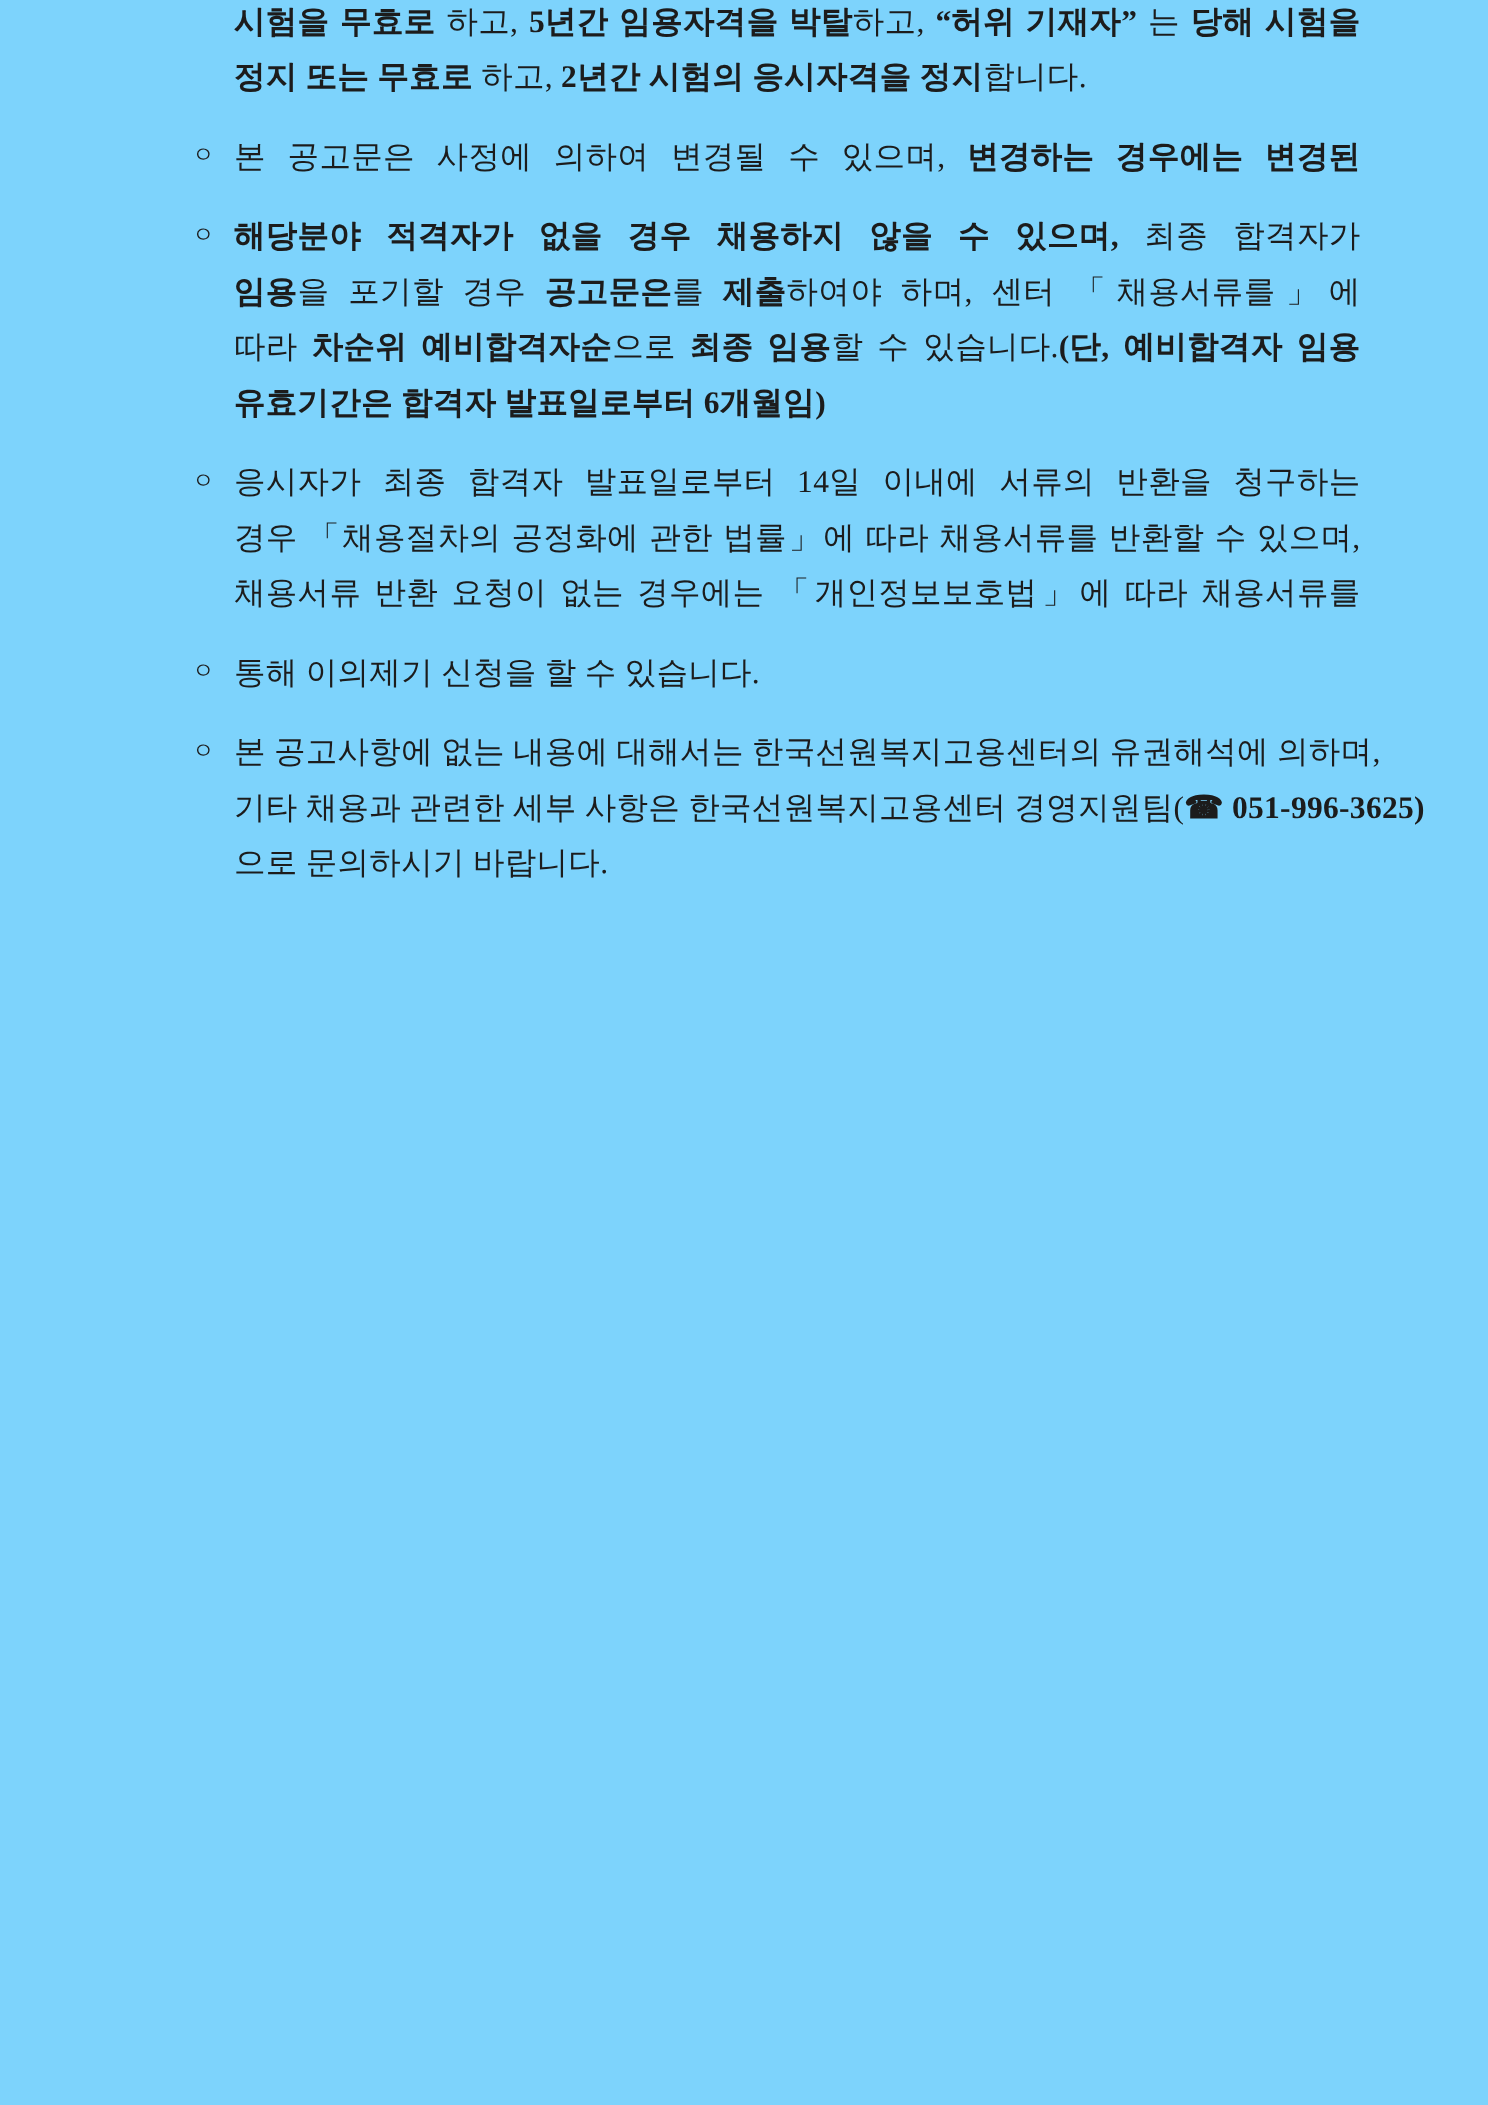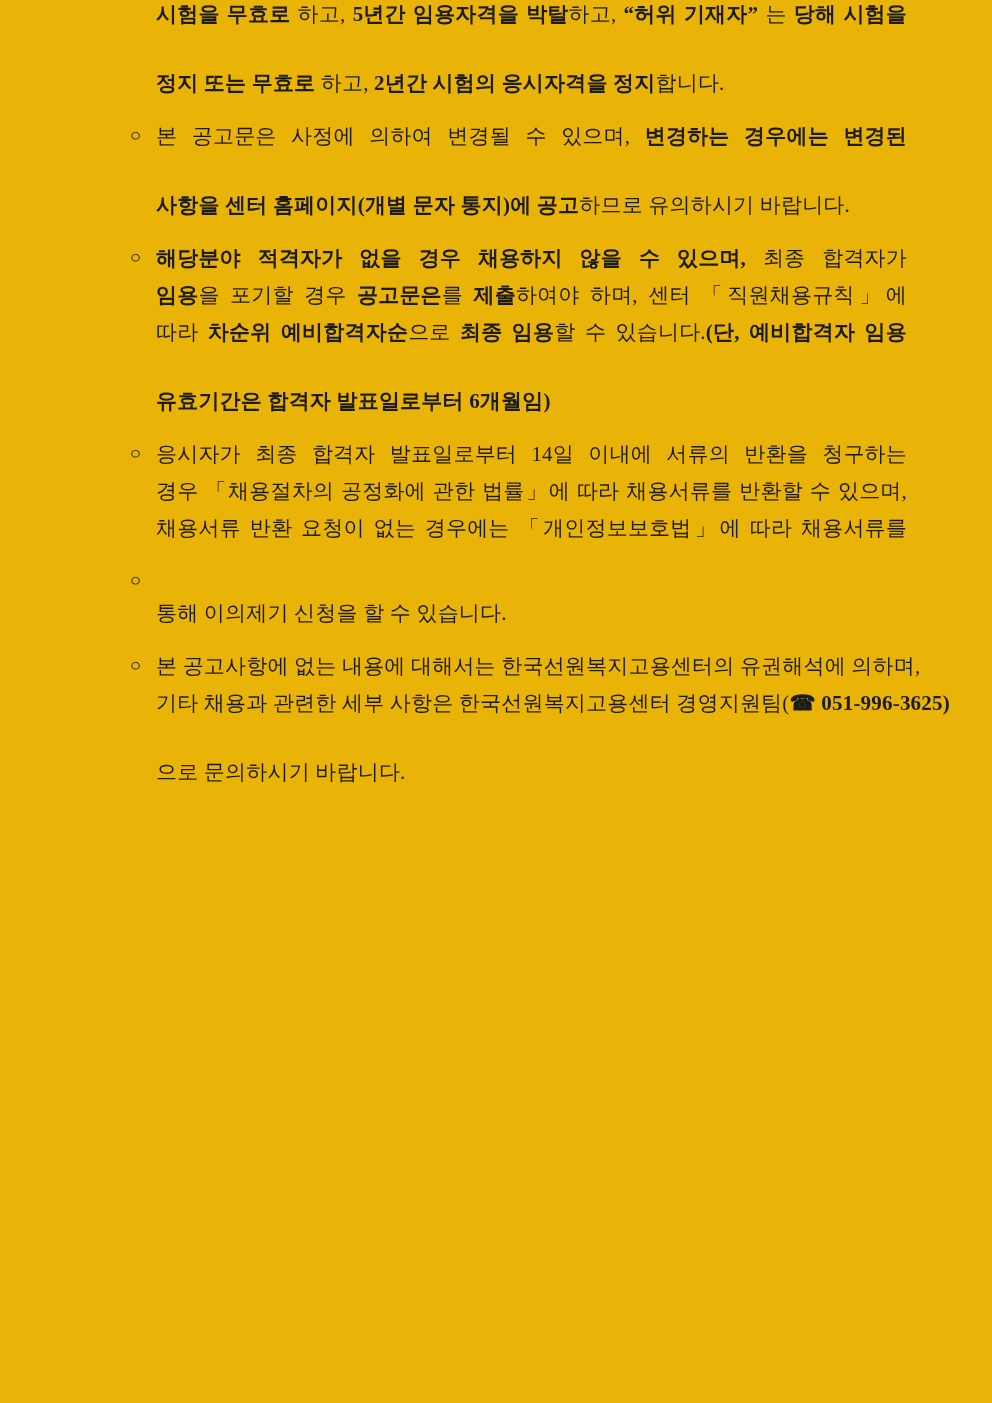--- a/index.html
+++ b/index.html
@@ -11,7 +11,7 @@
     position: relative;
     width: 992px;
     height: 1403px;
-    background: #eab308;
+    background: #7dd3fc;
     overflow: hidden;
     font-family: "Liberation Serif", "DejaVu Serif", serif;
     color: #1c1c1c;

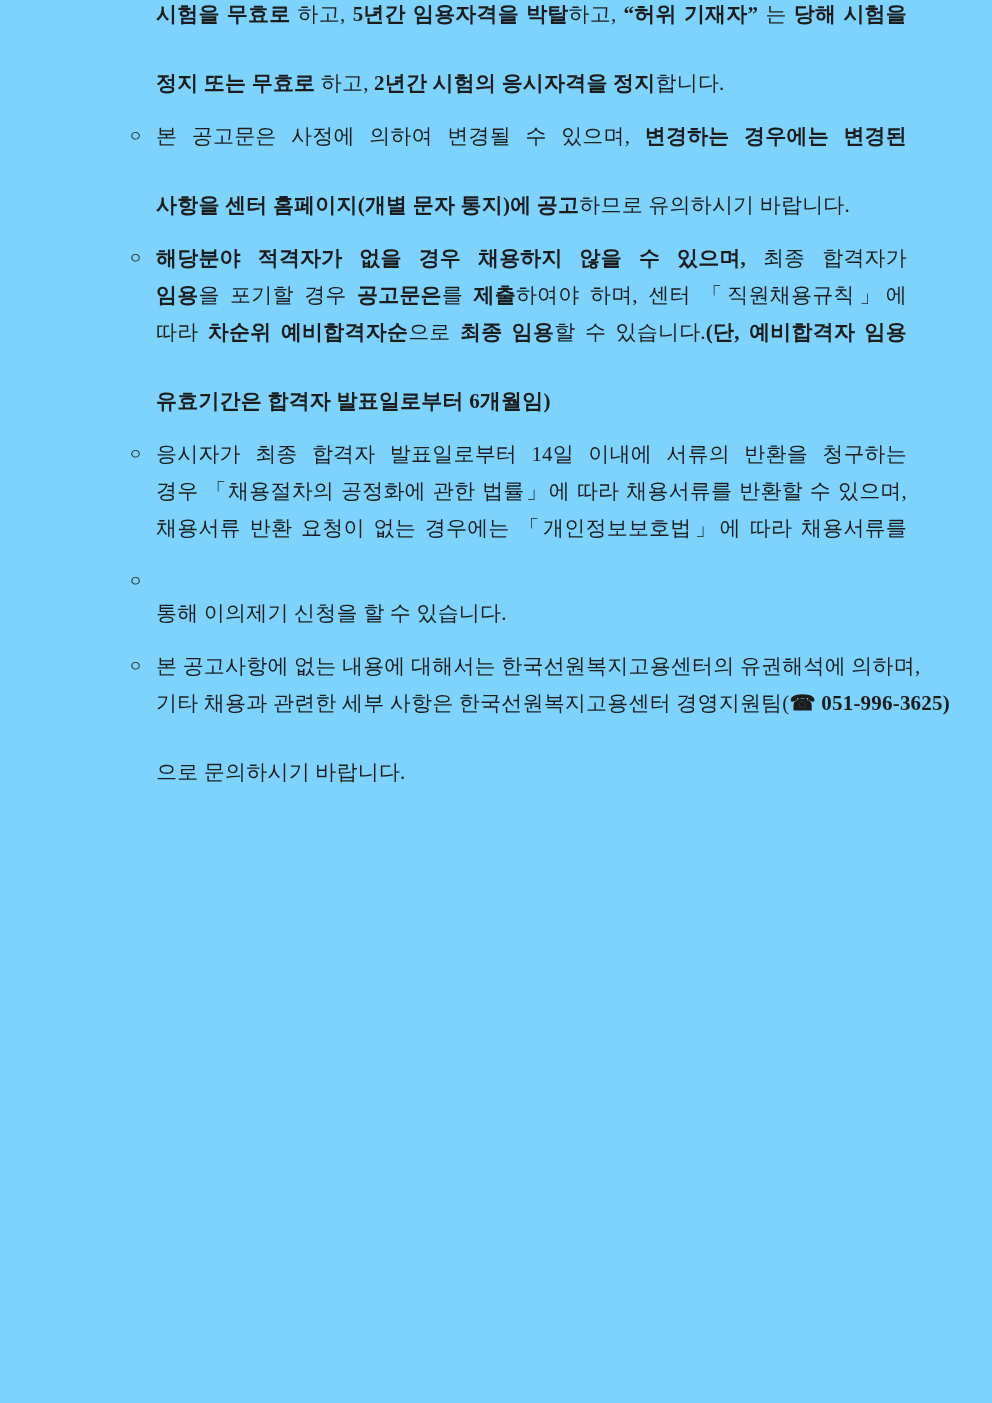--- a/index.html
+++ b/index.html
@@ -48,7 +48,6 @@
   .line.last {
     text-align: center;
     text-align-last: left;
-    margin-top: 32px;
   }
   .line span.b {
     font-weight: bold;

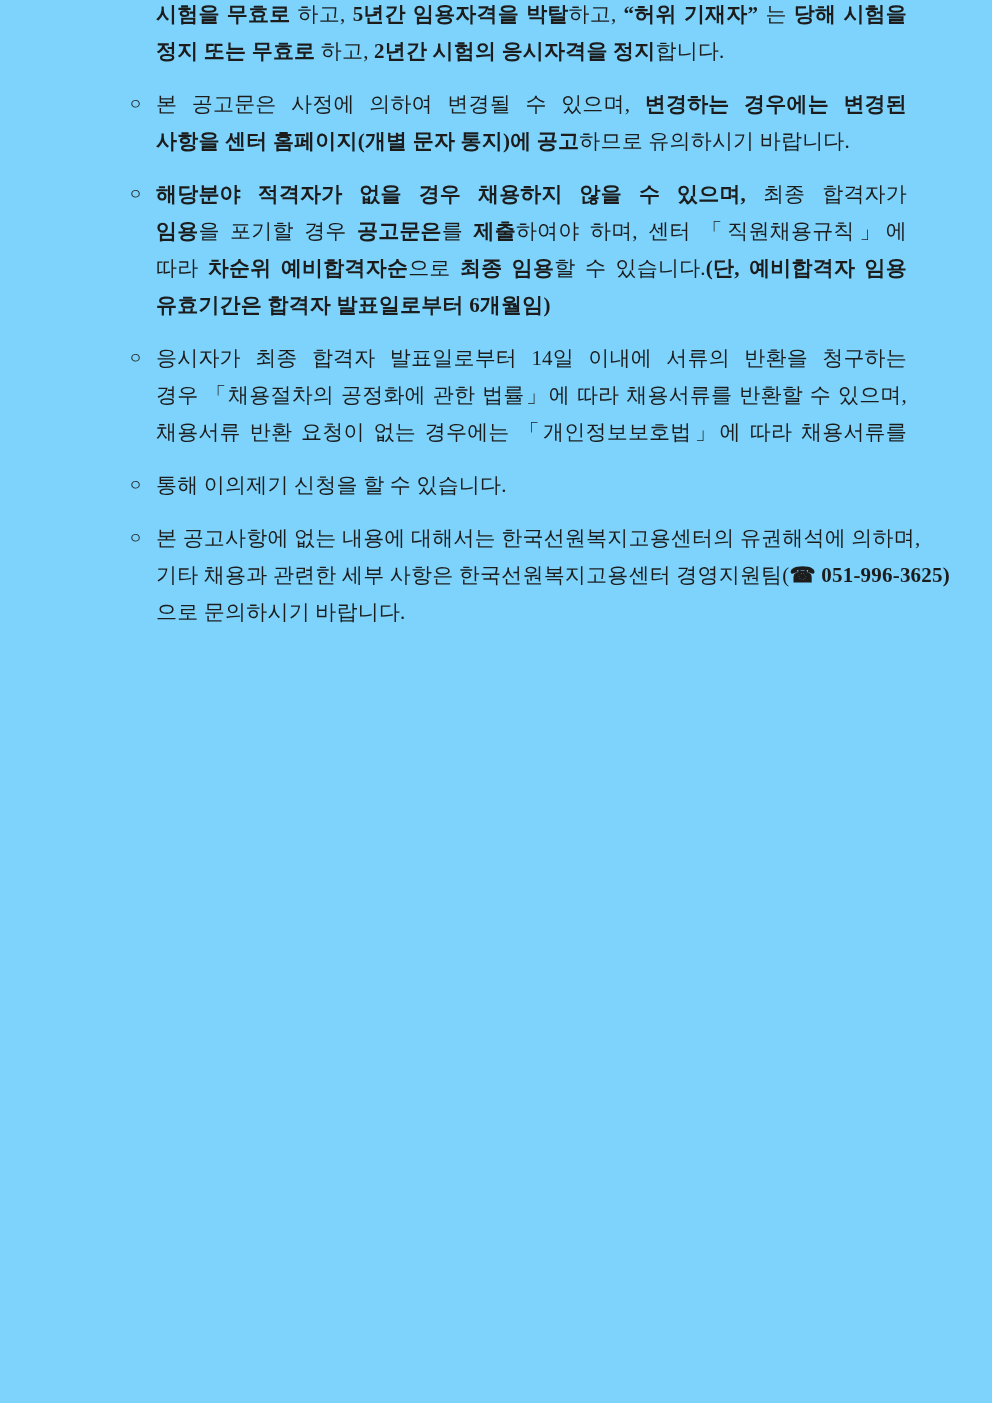--- a/index.html
+++ b/index.html
@@ -72,7 +72,6 @@
         <span class="bullet">ㅇ</span>
         <div class="lines">
           <div class="line"><span>본 공고문은 사정에 의하여 변경될 수 있으며, </span><span class="b">변경하는 경우에는 변경된</span></div>
-          <div class="line last"><span class="b">사항을 센터 홈페이지(개별 문자 통지)에 공고</span><span>하므로 유의하시기 바랍니다.</span></div>
         </div>
       </div>
       <div class="para">

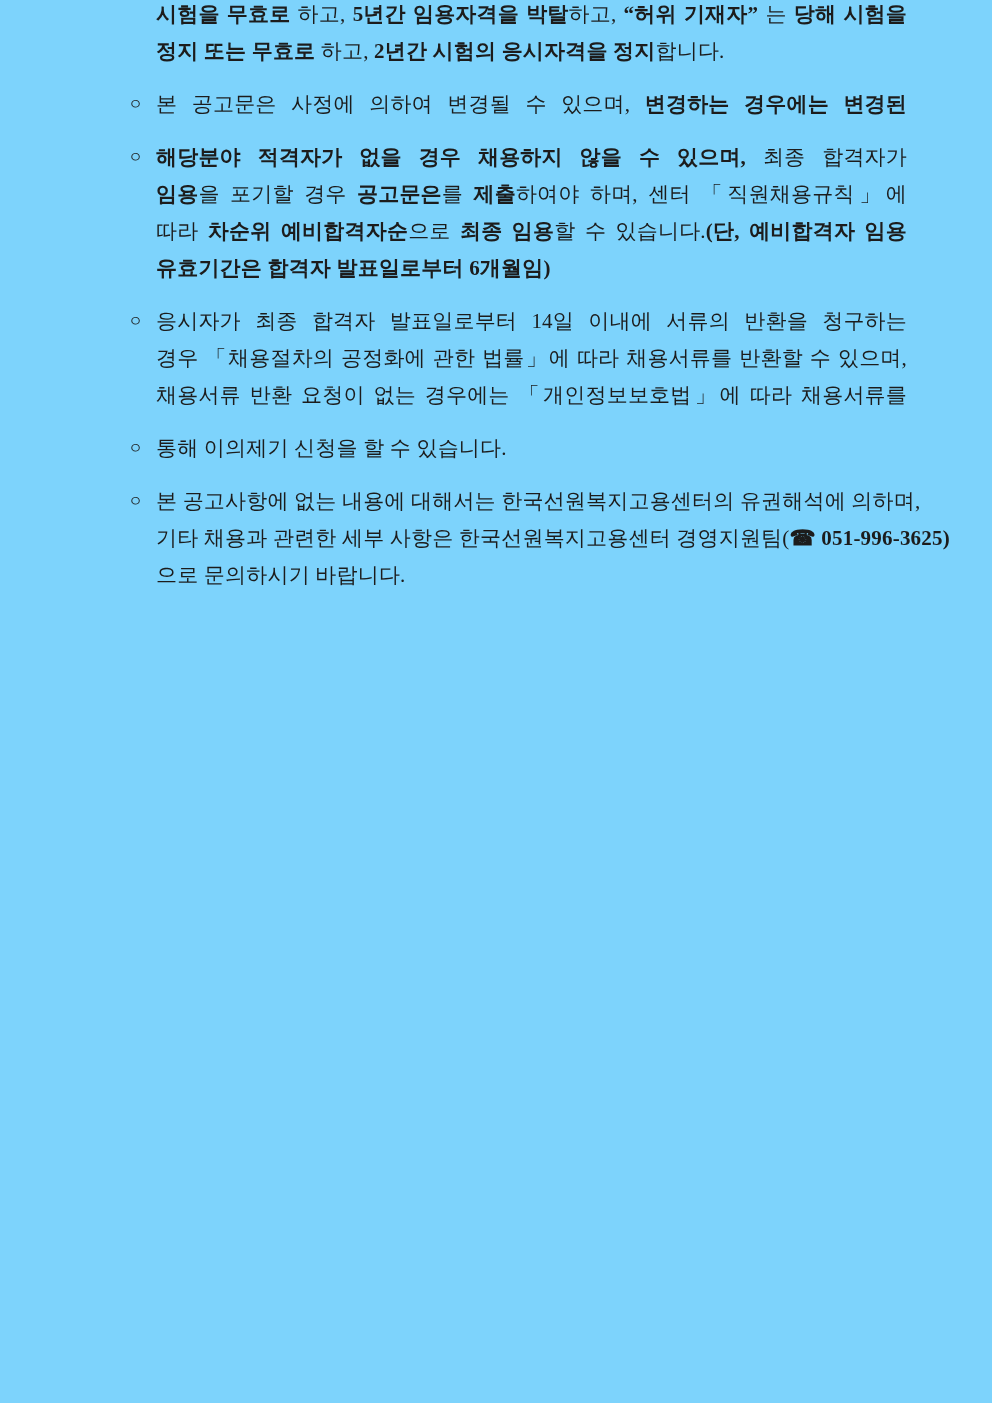--- a/index.html
+++ b/index.html
@@ -78,7 +78,7 @@
         <span class="bullet">ㅇ</span>
         <div class="lines">
           <div class="line"><span class="b">해당분야 적격자가 없을 경우 채용하지 않을 수 있으며,</span><span> 최종 합격자가</span></div>
-          <div class="line"><span class="b">임용</span><span>을 포기할 경우 </span><span class="b">공고문은</span><span>를 </span><span class="b">제출</span><span>하여야 하며, 센터 「직원채용규칙」에</span></div>
+          <div class="line"><span class="b">임용</span><span>을 포기할 경우 </span><span class="b">공고문은</span><span>를 </span><span class="b">제출</span><span>하여야 하며, 센터 「채용서류를」에</span></div>
           <div class="line"><span>따라 </span><span class="b">차순위 예비합격자순</span><span>으로 </span><span class="b">최종 임용</span><span>할 수 있습니다.</span><span class="b">(단, 예비합격자 임용</span></div>
           <div class="line last"><span class="b">유효기간은 합격자 발표일로부터 6개월임)</span></div>
         </div>

